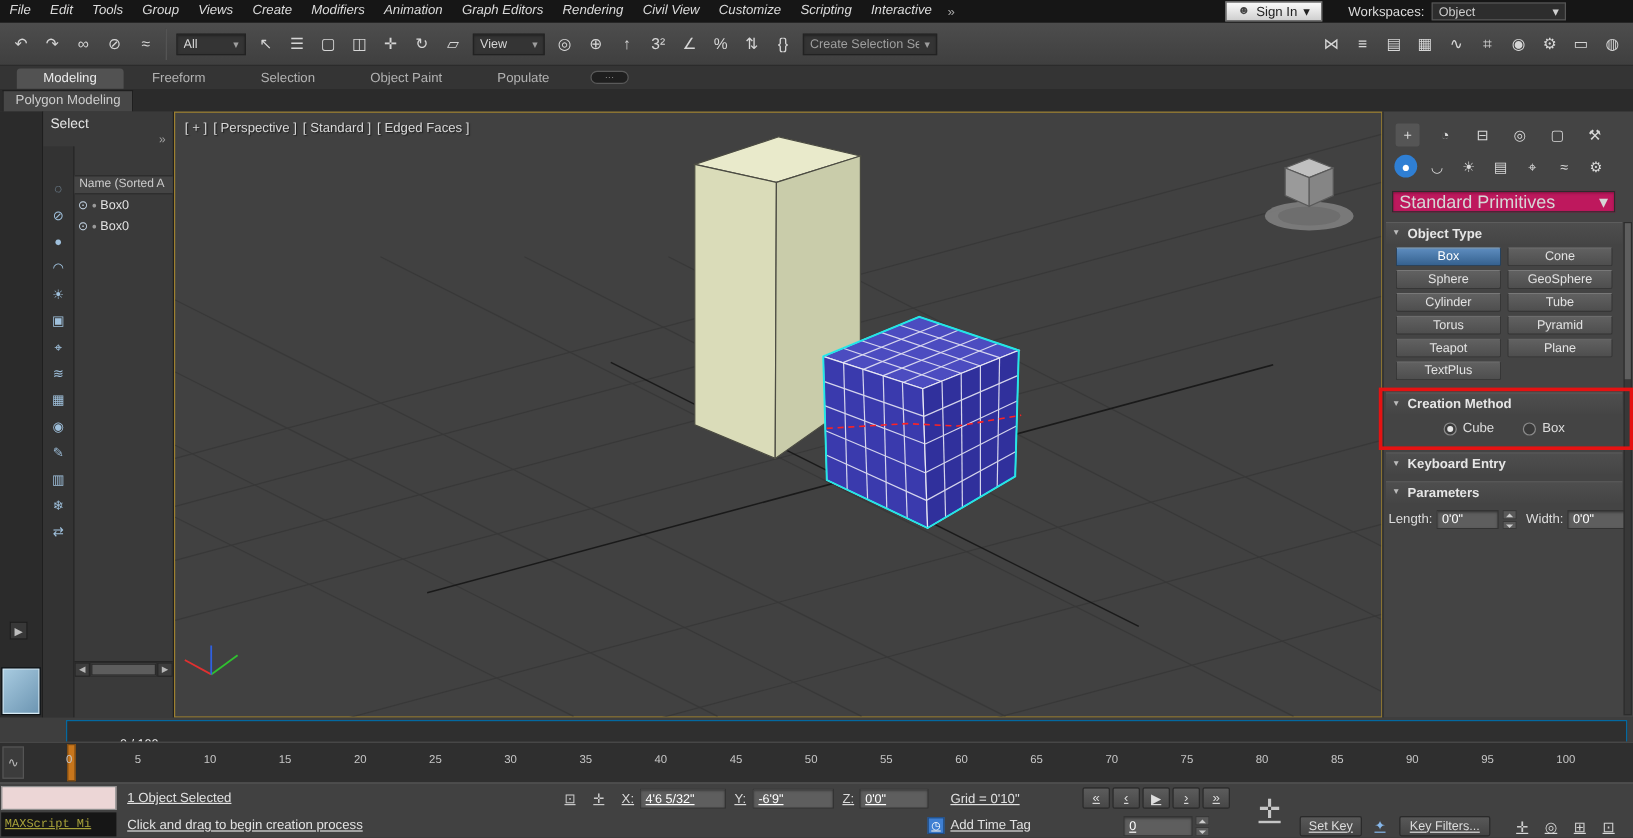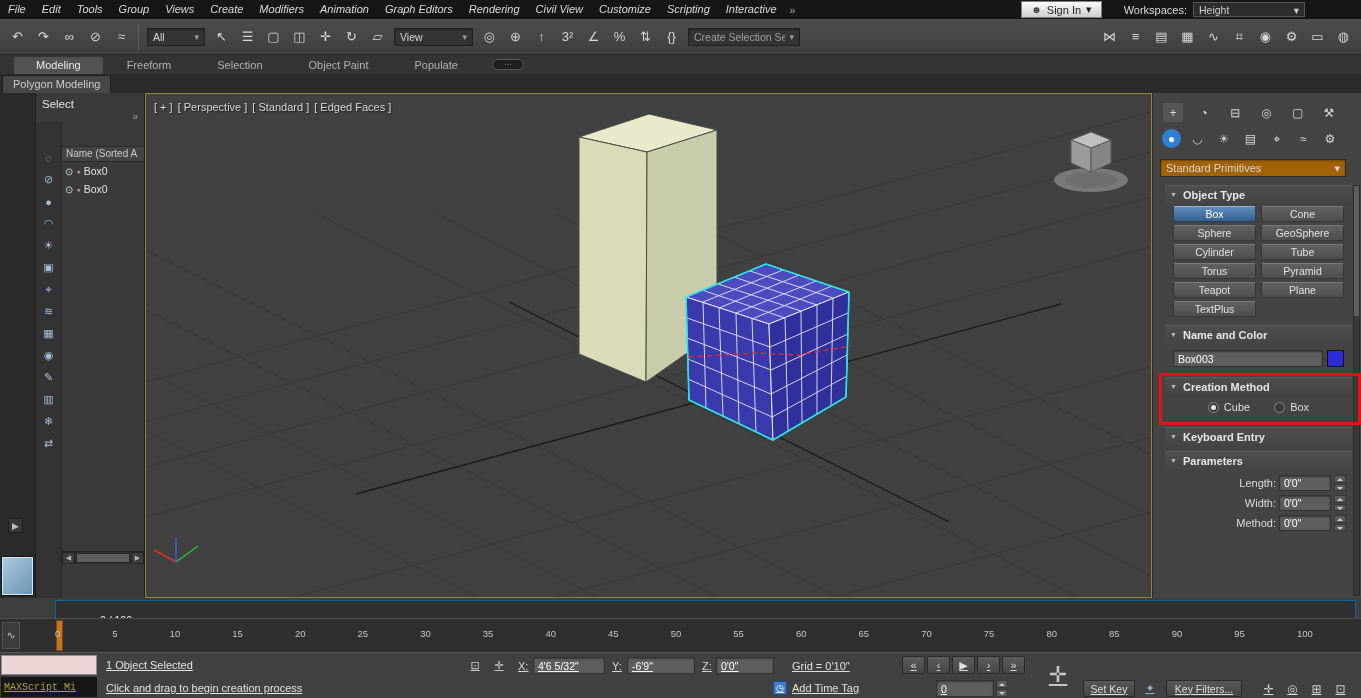--- a/index.html
+++ b/index.html
@@ -206,7 +206,7 @@
     <div id="workspaces">
       <span>Workspaces:</span>
       <div class="dd">
-        <span>Height</span>
+        <span>Object</span>
         <span class="dda">▾</span>
       </div>
     </div>

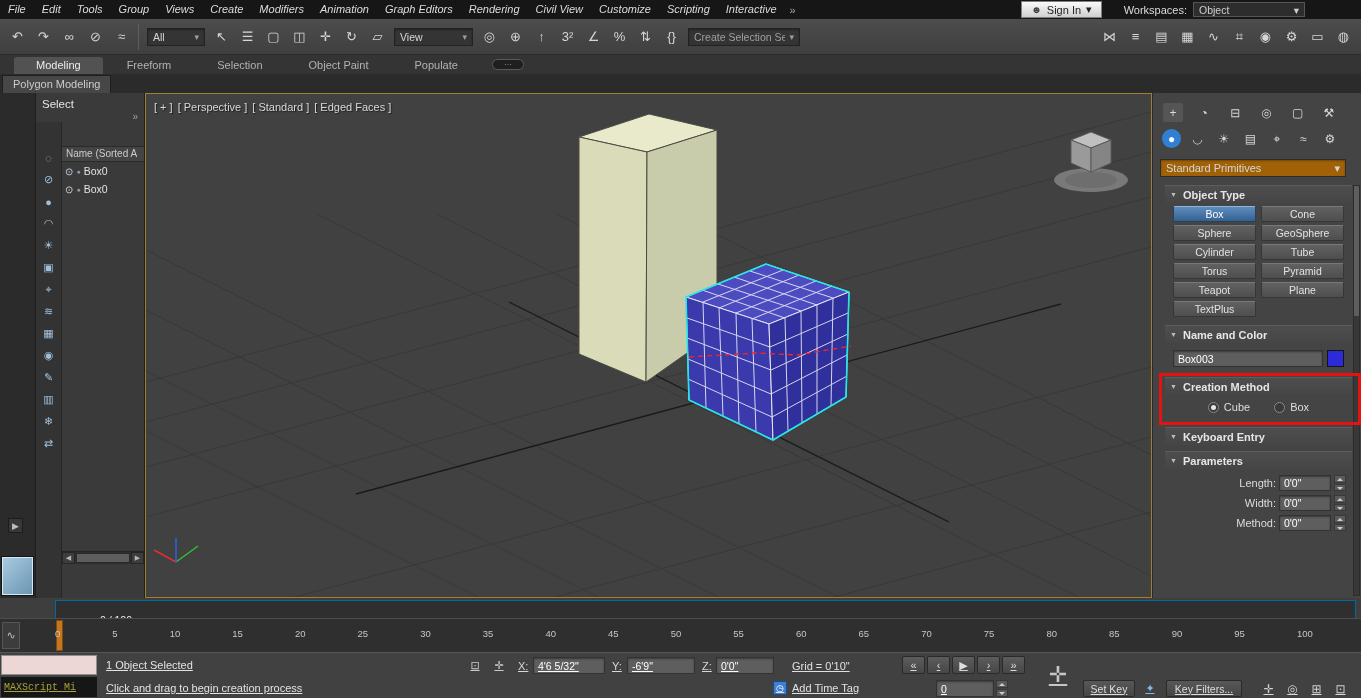--- a/index.html
+++ b/index.html
@@ -236,7 +236,7 @@
         <span class="tb-ico">↻</span>
         <span class="tb-ico">▱</span>
       </div>
-    <div class="tb-dd" style="width:79px">
+    <div class="tb-dd" style="width:60px">
       <span class="ddv">View</span>
       <span class="dda">▾</span>
     </div>

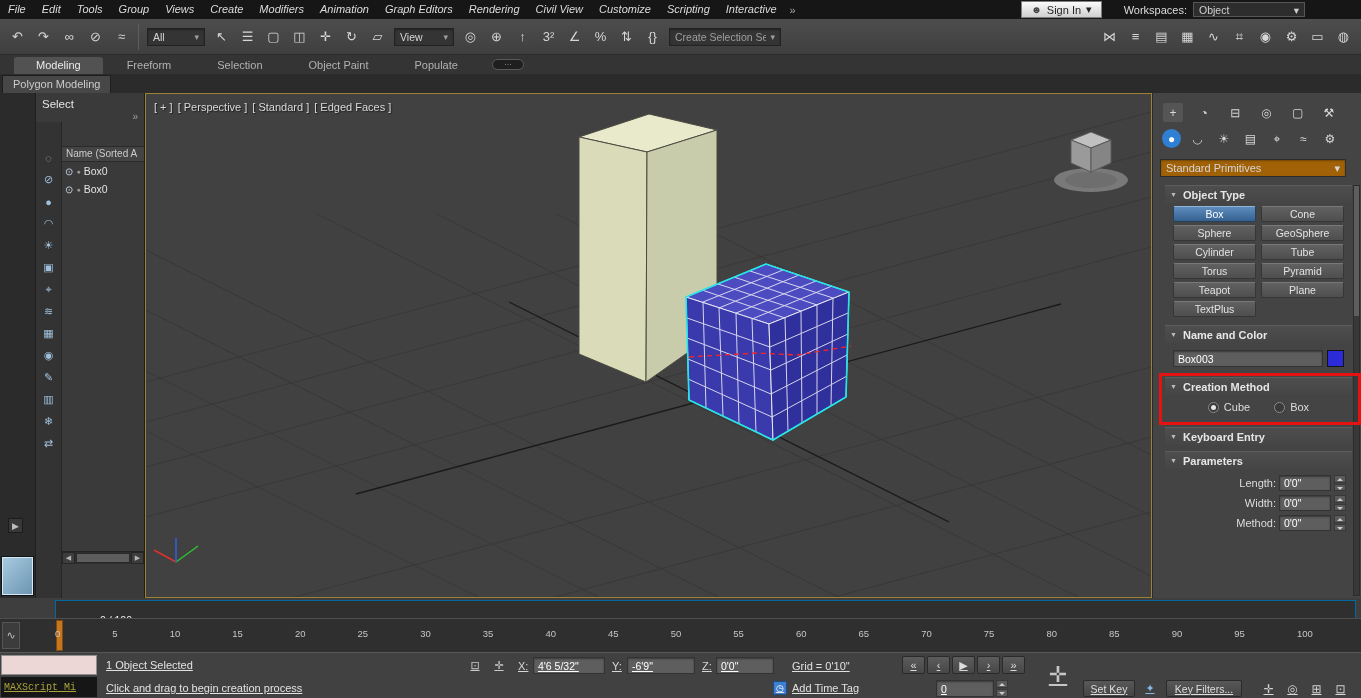--- a/index.html
+++ b/index.html
@@ -83,9 +83,9 @@
   .cp-ico{width:20px;height:19px;display:flex;align-items:center;justify-content:center;font-size:12px;color:#d8d8d8;}
   #cmd-row1 .cp-ico.active{background:#555555;border-radius:2px;}
   #cmd-row2 .cp-ico.active{background:#2f7fd4;color:#ffffff;border-radius:50%;width:19px;height:19px;}
-  #cmd-dd{position:absolute;left:7px;right:15px;top:66px;height:18px;background:#a16207;border:1px solid #2c2c2c;
+  #cmd-dd{position:absolute;left:7px;right:15px;top:66px;height:18px;background:#be185d;border:1px solid #2c2c2c;
     box-shadow:inset 0 1px 2px rgba(0,0,0,.3);display:flex;align-items:center;justify-content:space-between;
-    padding:0 5px;font-size:11px;color:#d6d6d6;}
+    padding:0 5px;font-size:15px;color:#d6d6d6;}
   #rollouts{position:absolute;left:12px;right:9px;top:92px;}
   .rollout-head{display:flex;align-items:center;gap:6px;height:18px;padding:0 5px;font-size:11px;font-weight:bold;
     color:#e6e6e6;border-top:1px solid #5d5d5d;background:linear-gradient(#4e4e4e,#454545);}

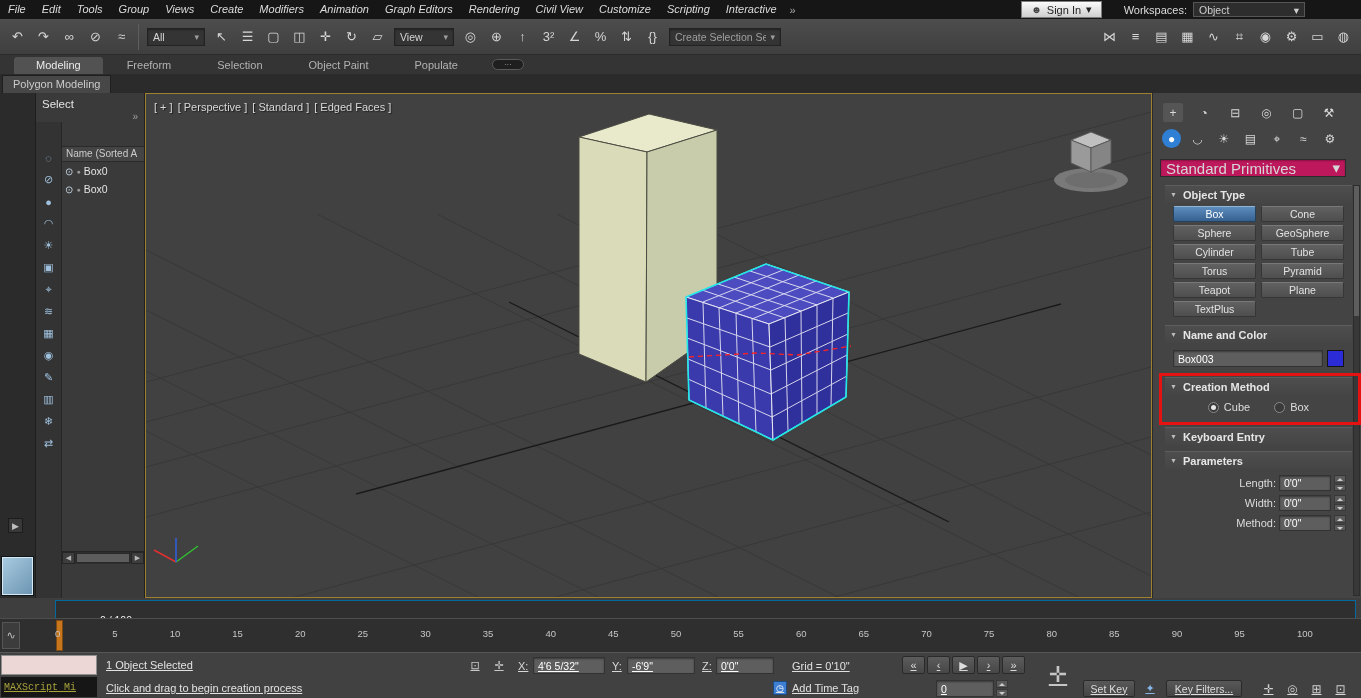--- a/index.html
+++ b/index.html
@@ -86,7 +86,7 @@
   #cmd-dd{position:absolute;left:7px;right:15px;top:66px;height:18px;background:#be185d;border:1px solid #2c2c2c;
     box-shadow:inset 0 1px 2px rgba(0,0,0,.3);display:flex;align-items:center;justify-content:space-between;
     padding:0 5px;font-size:15px;color:#d6d6d6;}
-  #rollouts{position:absolute;left:12px;right:9px;top:92px;}
+  #rollouts{position:absolute;left:2px;right:9px;top:92px;}
   .rollout-head{display:flex;align-items:center;gap:6px;height:18px;padding:0 5px;font-size:11px;font-weight:bold;
     color:#e6e6e6;border-top:1px solid #5d5d5d;background:linear-gradient(#4e4e4e,#454545);}
   .rollout-head .tri{font-size:7px;color:#bcbcbc;}

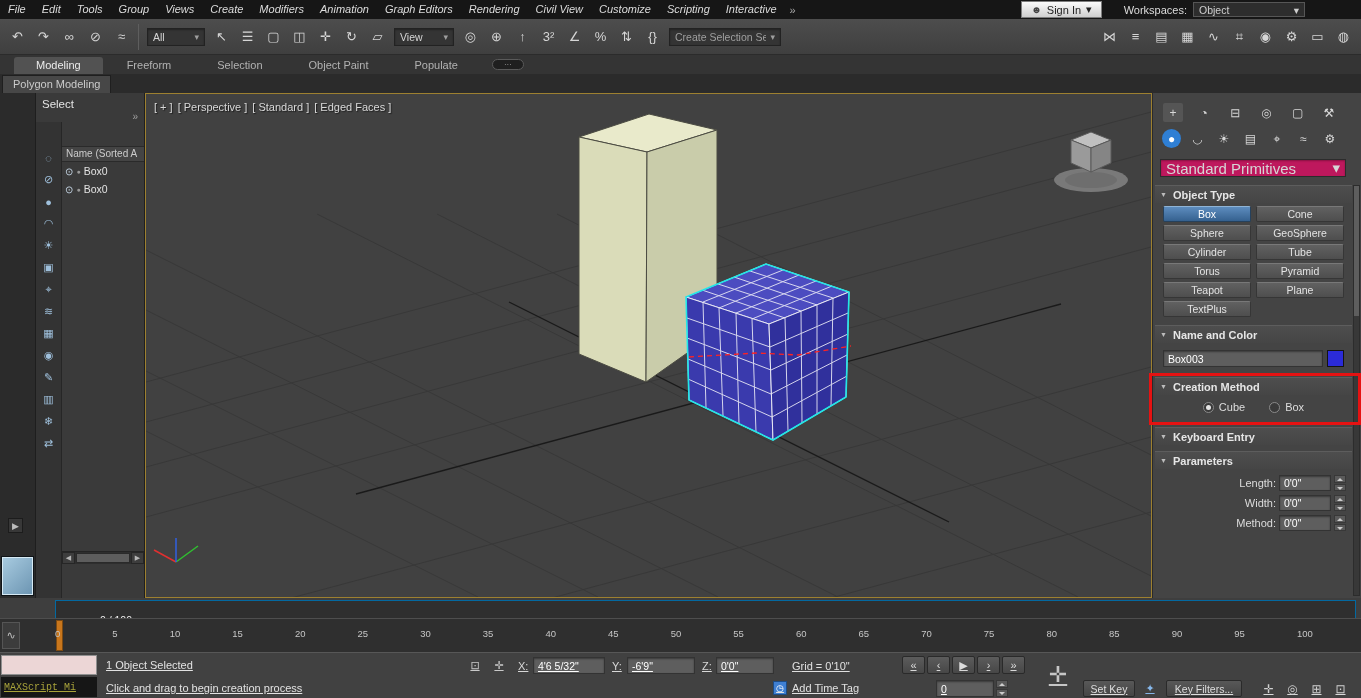--- a/index.html
+++ b/index.html
@@ -476,16 +476,6 @@
           </div>
       </div>
 
-      <div>
-        <div class="rollout-head">
-          <span class="tri">▼</span>
-          <span>Name and Color</span>
-        </div>
-        <div class="nc-row">
-          <span class="field name-field">Box003</span>
-          <span class="swatch" style="background: rgb(43, 43, 216);"></span>
-        </div>
-      </div>
 
       <div id="creation-rollout">
         <div id="creation-ring"></div>

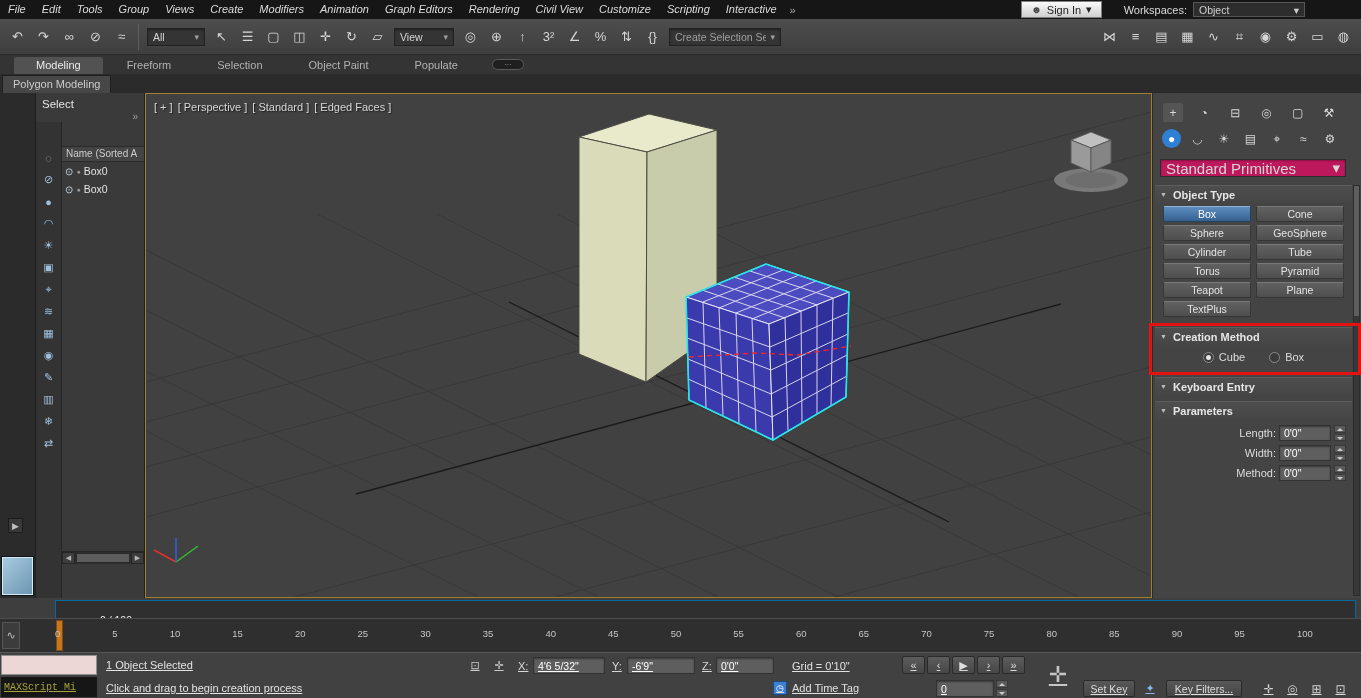--- a/index.html
+++ b/index.html
@@ -109,7 +109,7 @@
   .radio.active .rdot::after{content:"";position:absolute;inset:2px;border-radius:50%;background:#e6e6e6;}
   #keyboard-rollout{margin-top:8px;text-align:center;}
   #param-rollout{margin-top:6px;}
-  .param-rows{padding:6px 2px 4px;display:flex;flex-direction:column;gap:4px;}
+  .param-rows{padding:6px 2px 4px;display:flex;flex-direction:row;gap:4px;}
   .param-row{display:flex;align-items:center;justify-content:flex-end;gap:3px;padding-right:4px;}
   .plabel{font-size:11px;color:#dcdcdc;}
   .pfield{width:52px;height:16px;}

